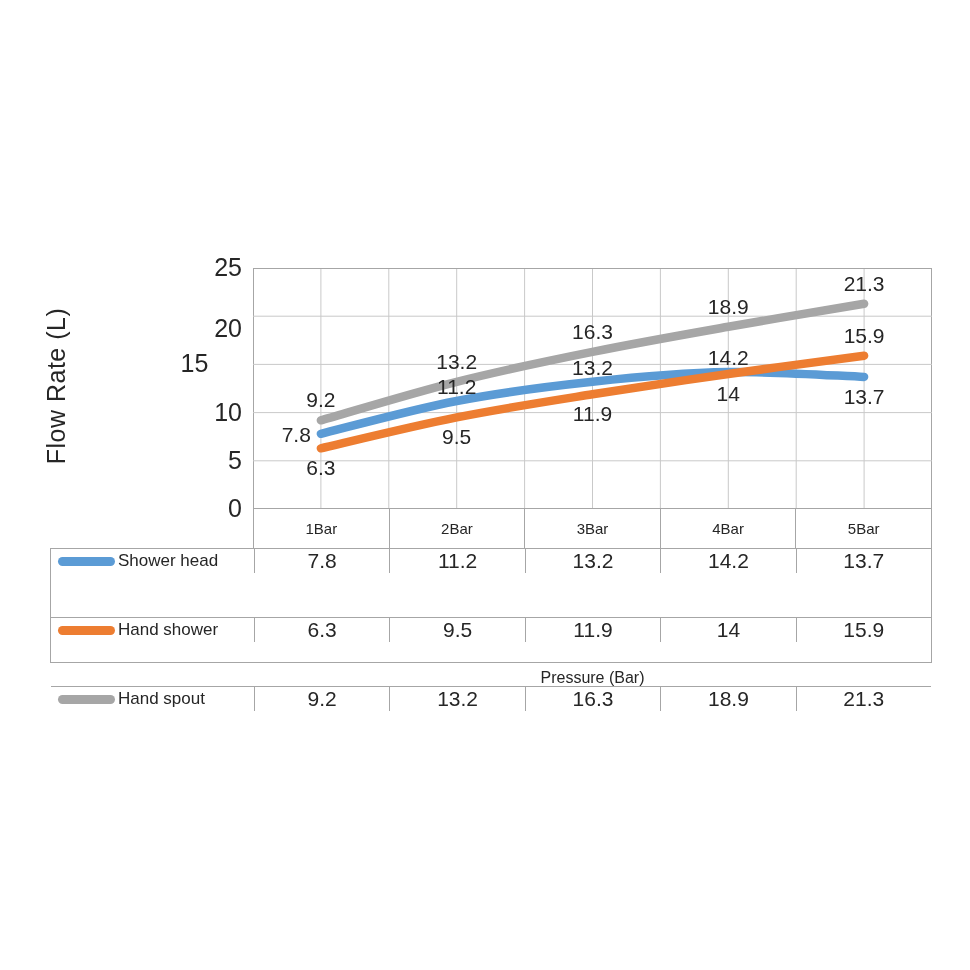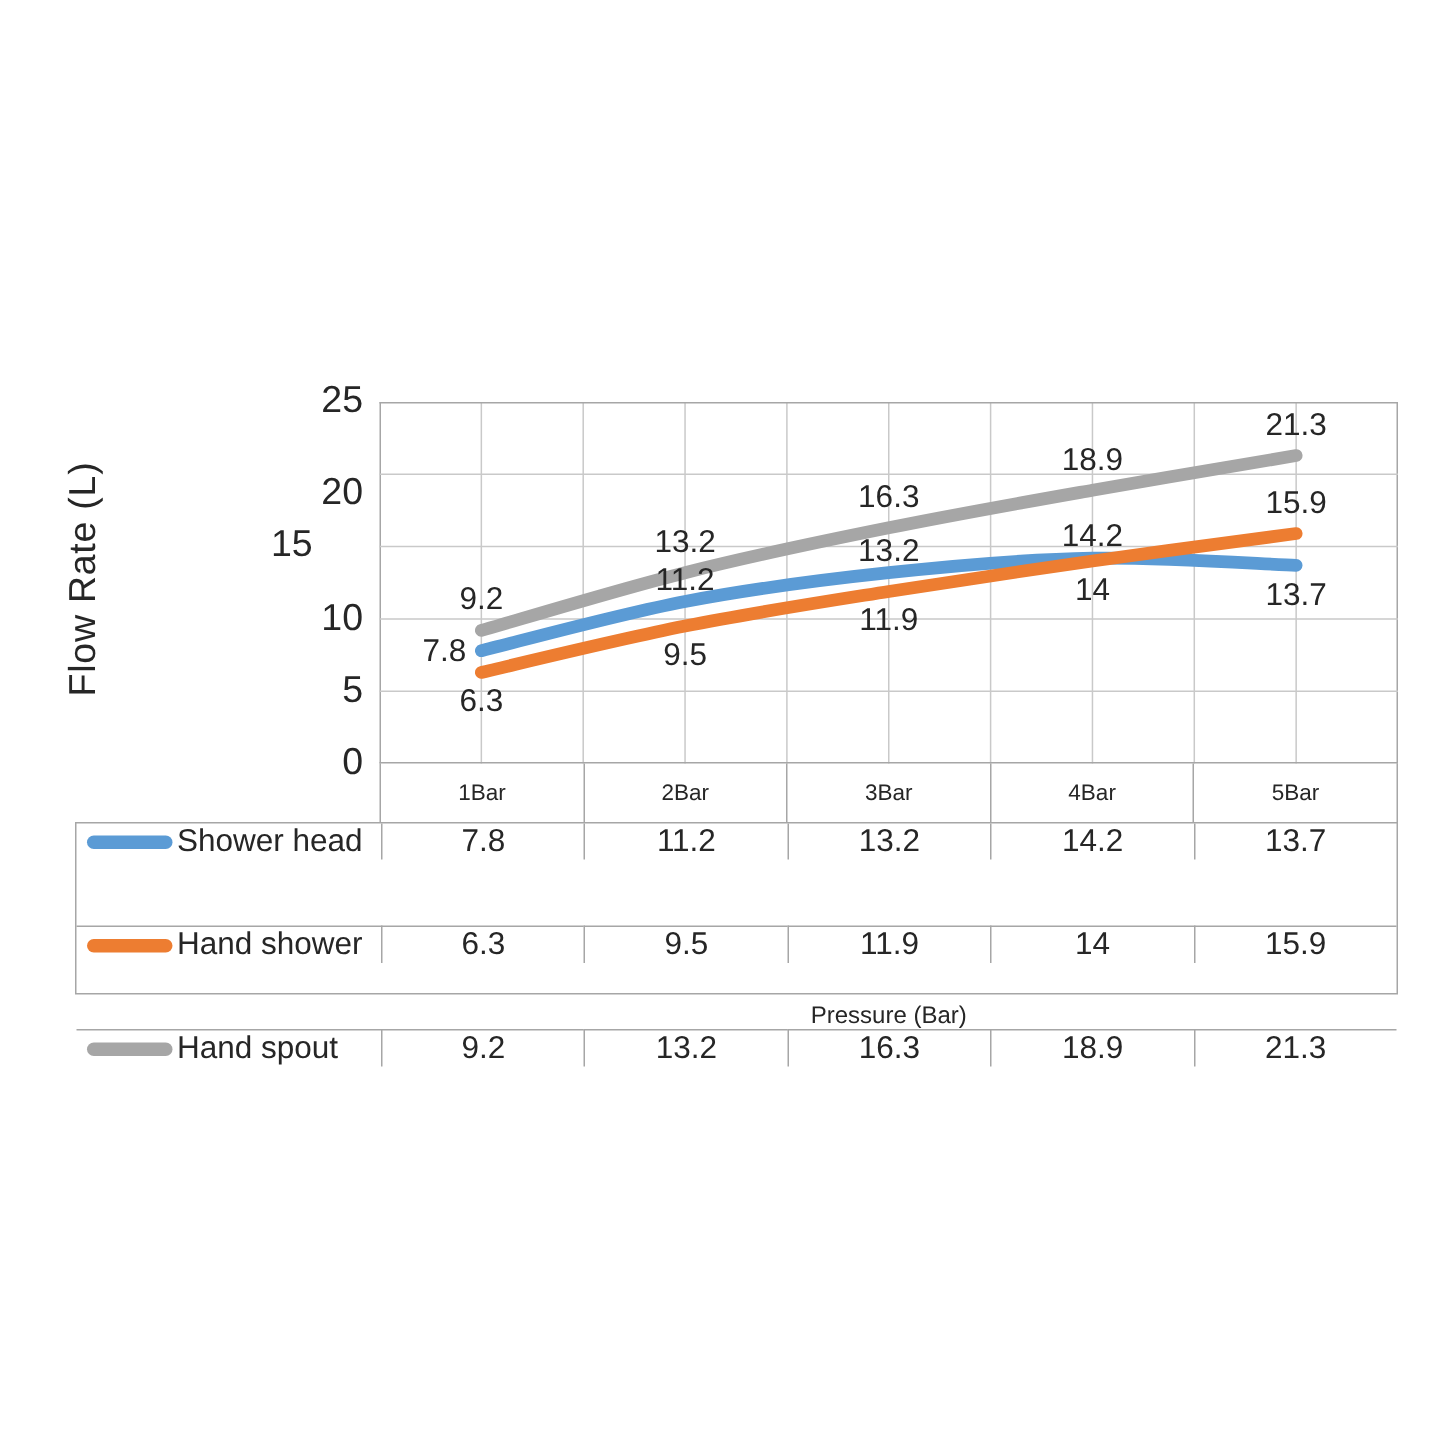--- a/index.html
+++ b/index.html
@@ -23,7 +23,7 @@
   .tcell.bt{border-top:1px solid #a6a6a6;margin-top:44px;}
   .legcell{justify-content:flex-start;padding-left:7px;}
   .swatch{width:57px;height:9px;border-radius:4.5px;flex:none;}
-  .legname{margin-left:3px;font-size:21px;white-space:nowrap;}
+  .legname{margin-left:3px;font-size:17px;white-space:nowrap;}
 </style>
 </head>
 <body>

